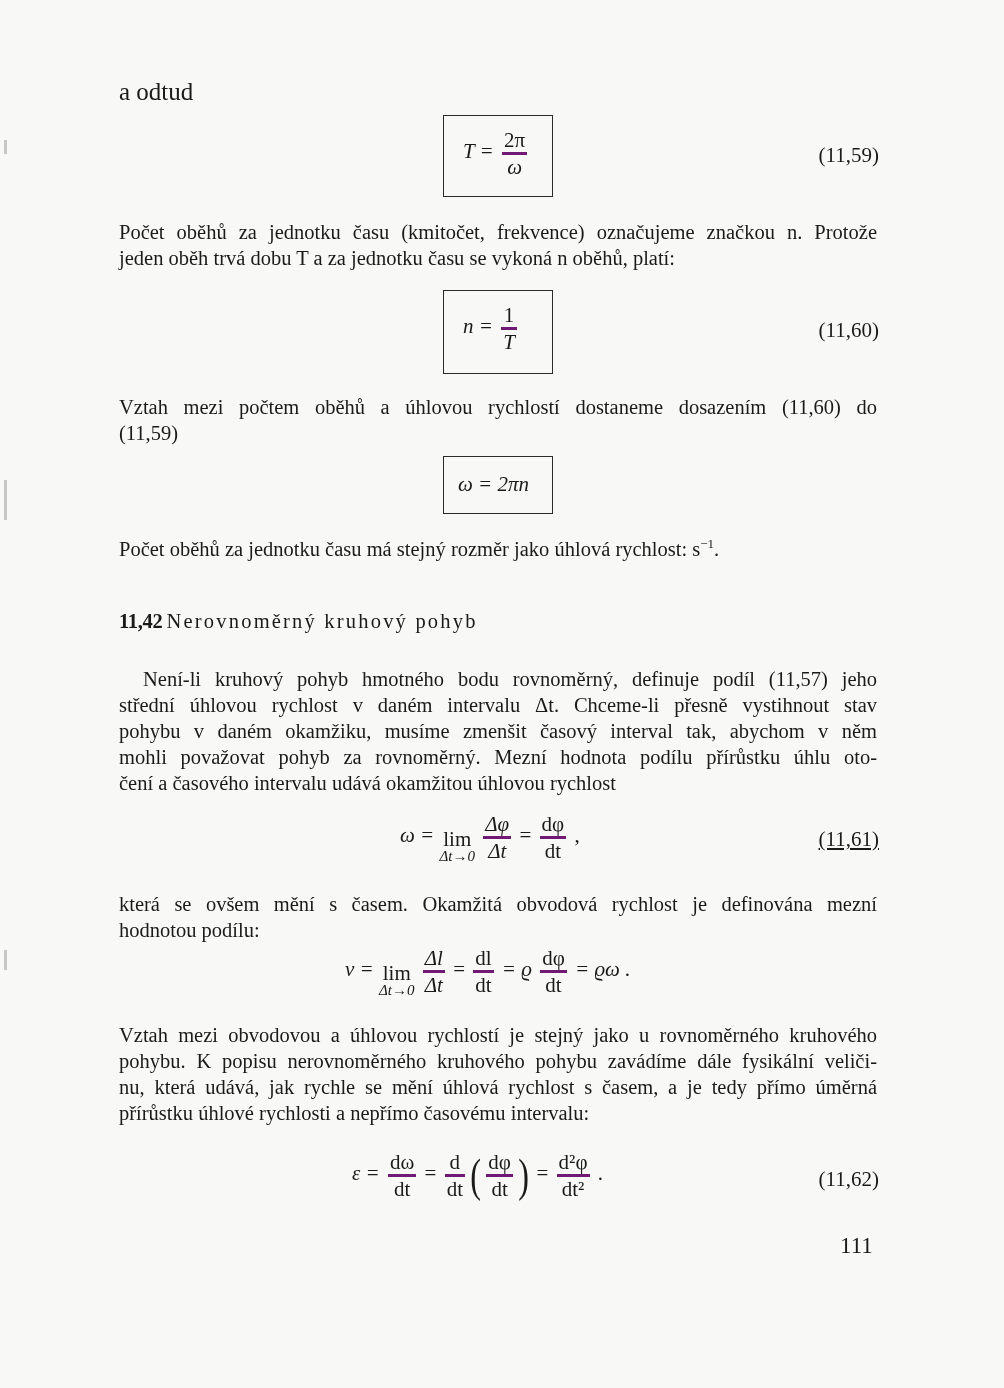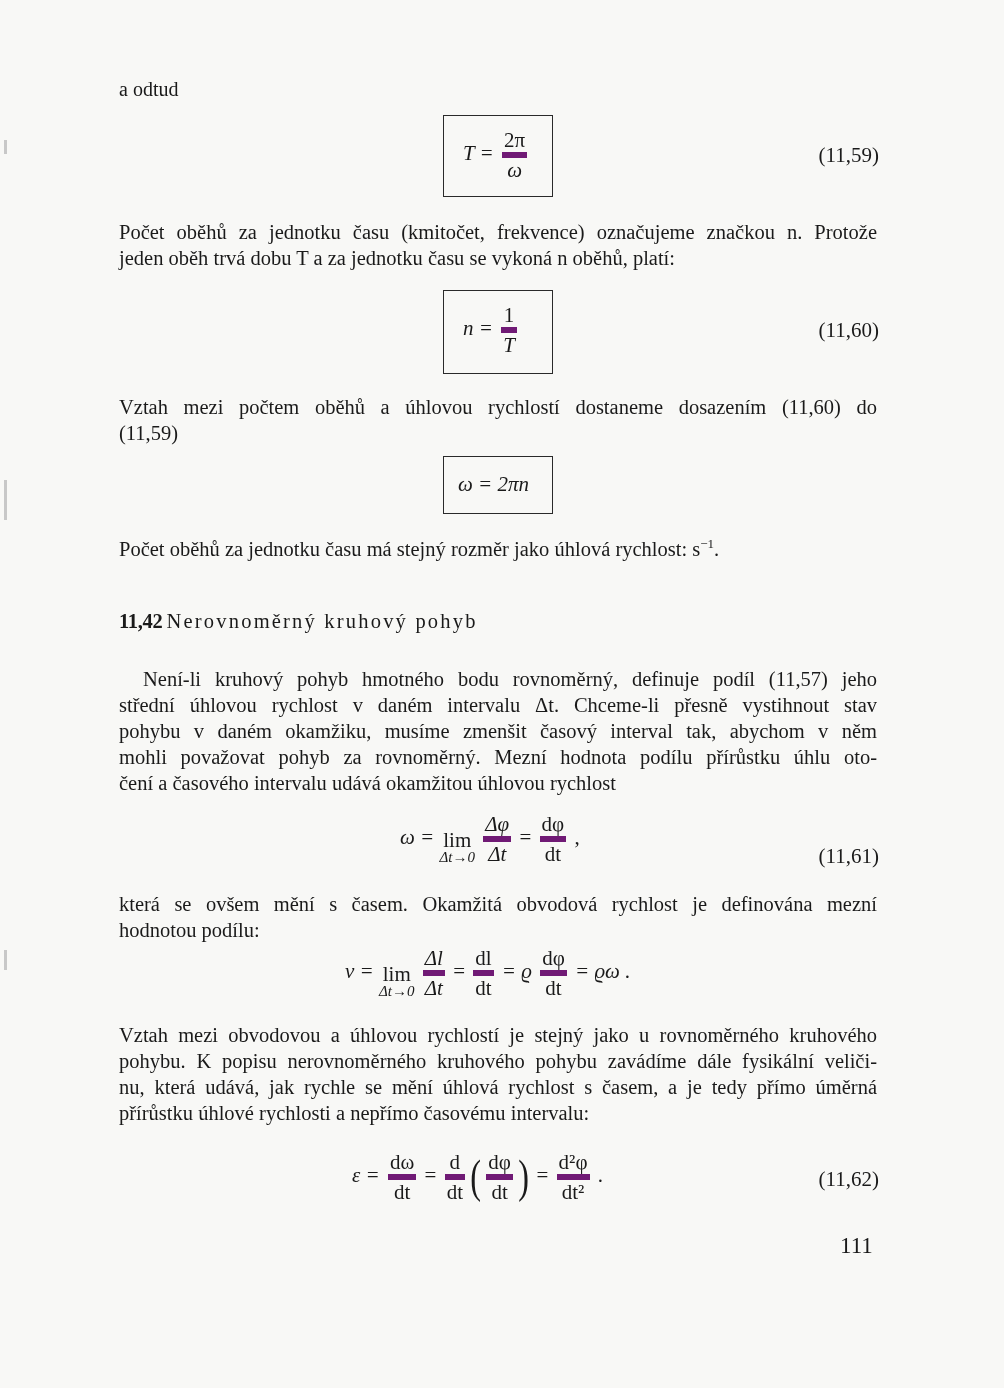--- a/index.html
+++ b/index.html
@@ -36,7 +36,7 @@
 <div class="edge-mark" style="left:4px;top:480px;height:40px;"></div>
 <div class="edge-mark" style="left:4px;top:950px;height:20px;"></div>
 
-<div class="abs" style="left:119px;top:78px;font-size:20px;">a odtud</div>
+<div class="abs" style="left:119px;top:78px;font-size:25px;">a odtud</div>
 
 <div class="eqbox" style="left:443px;top:115px;width:108px;height:80px;"></div>
 <div class="math" style="left:463px;top:128px;">

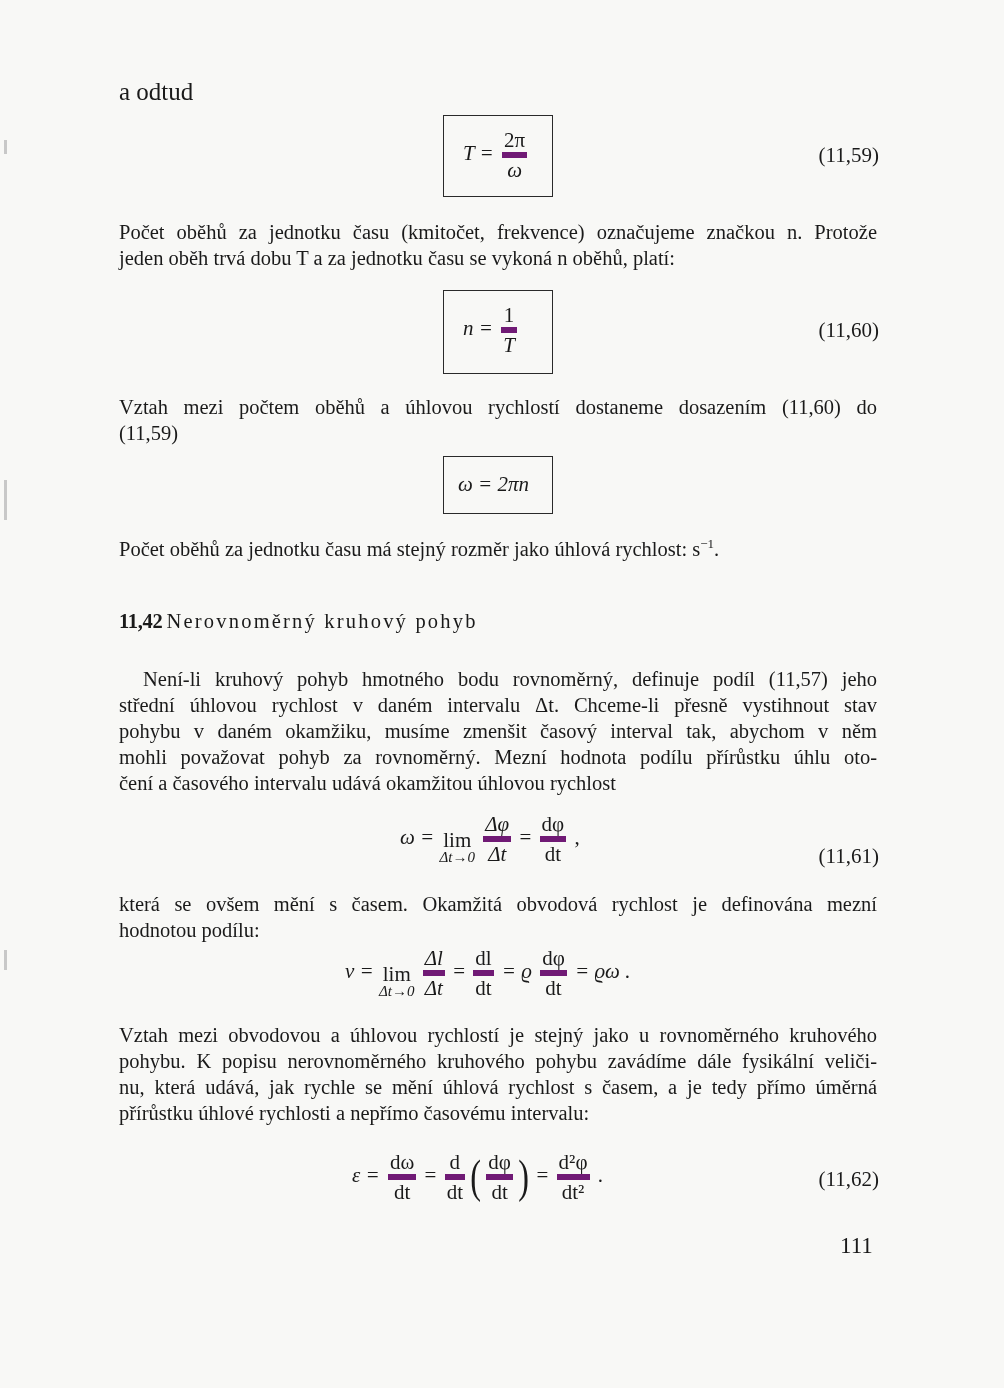--- a/index.html
+++ b/index.html
@@ -16,7 +16,7 @@
   .eqnum { position: absolute; left: 815px; font-size: 21px; width: 64px; text-align: right; }
   .frac { display: inline-block; vertical-align: middle; text-align: center; margin: 0 3px; }
   .frac > span { display: block; line-height: 24px; padding: 0 2px; }
-  .frac > span.num { border-bottom: 6px solid #701a75; }
+  .frac > span.num { border-bottom: 3px solid #701a75; }
   .math { position: absolute; font-size: 21px; white-space: nowrap; }
   .lim { display: inline-block; vertical-align: middle; text-align: center; position: relative; top: 8px; }
   .lim > span { display: block; line-height: 20px; }

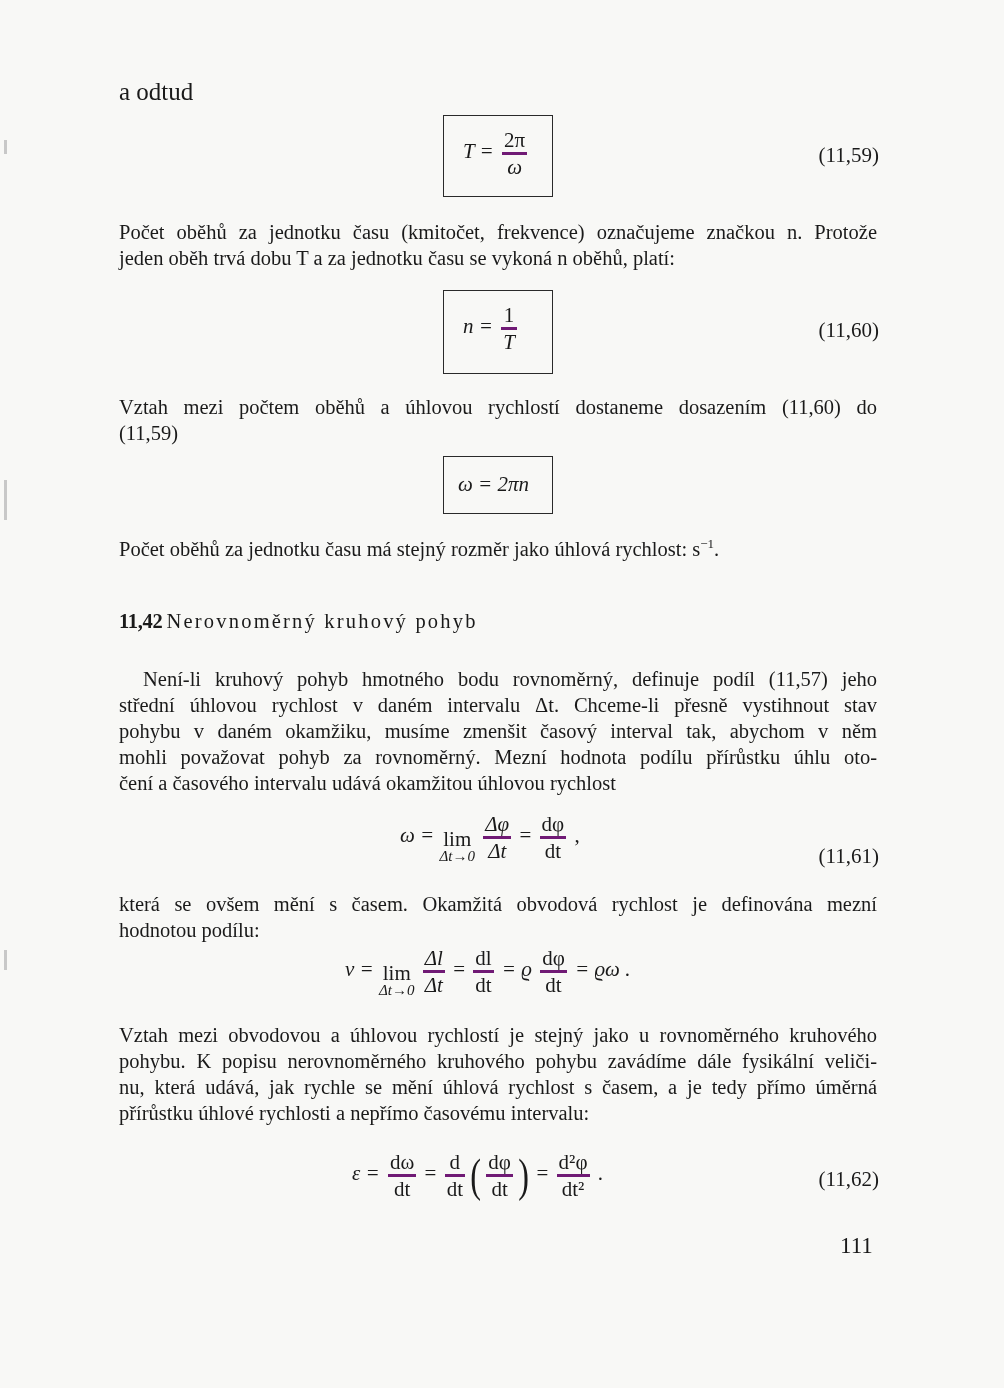--- a/index.html
+++ b/index.html
@@ -95,7 +95,7 @@
   <span class="frac"><span class="num">dφ</span><span>dt</span></span>
   <span>,</span>
 </div>
-<div class="eqnum" style="top:844px;">(11,61)</div>
+<div class="eqnum" style="top:827px;text-decoration:underline;">(11,61)</div>
 
 <div class="para" style="top:891px;">
   <span class="line just">která se ovšem mění s časem. Okamžitá obvodová rychlost je definována mezní</span>

